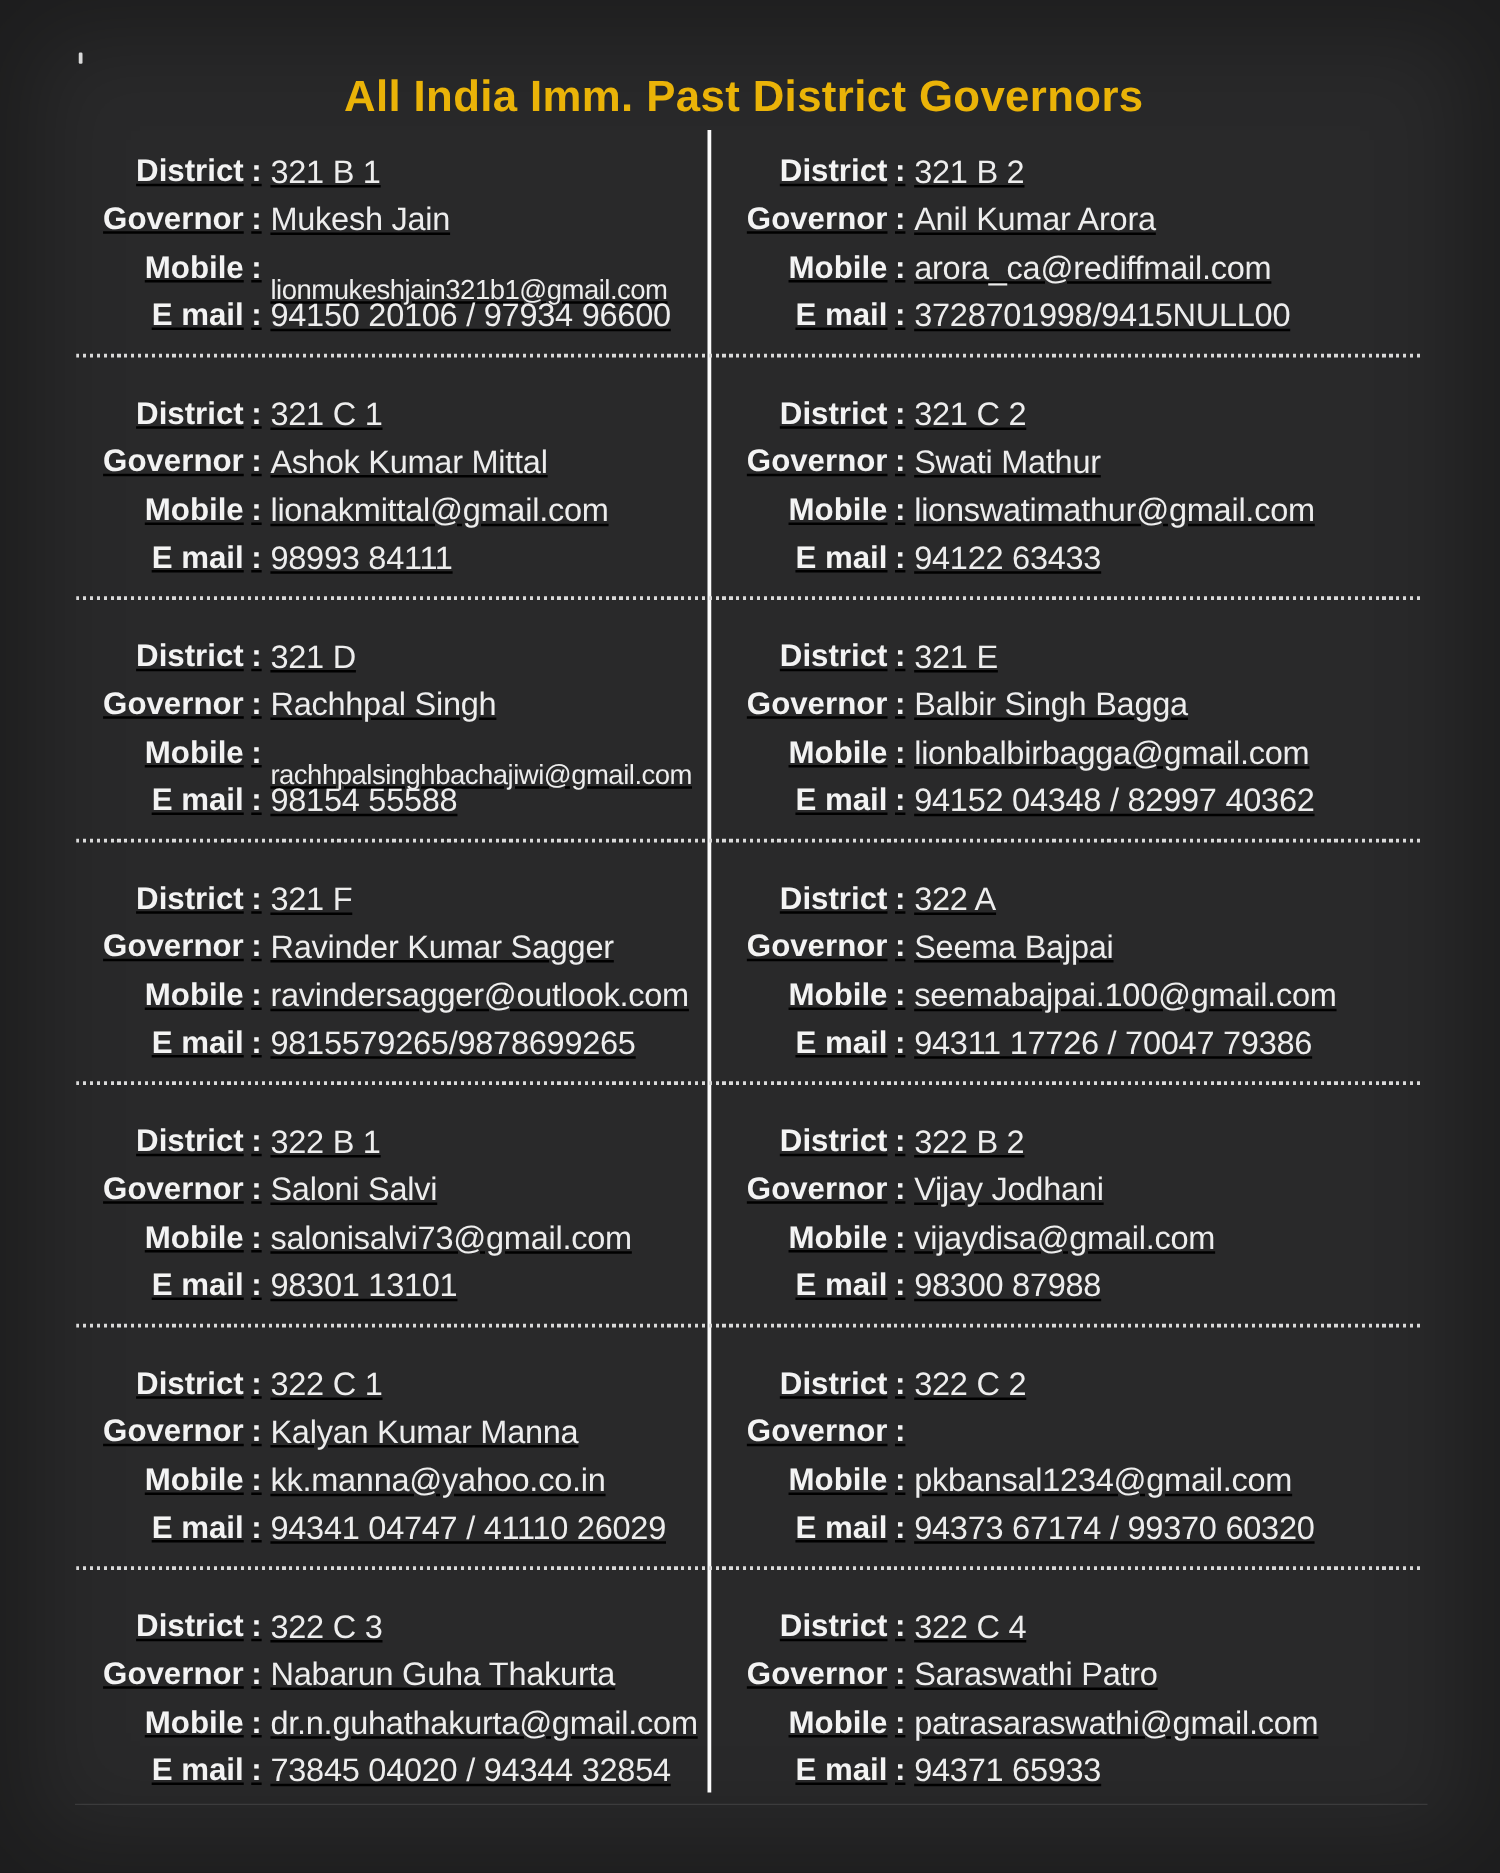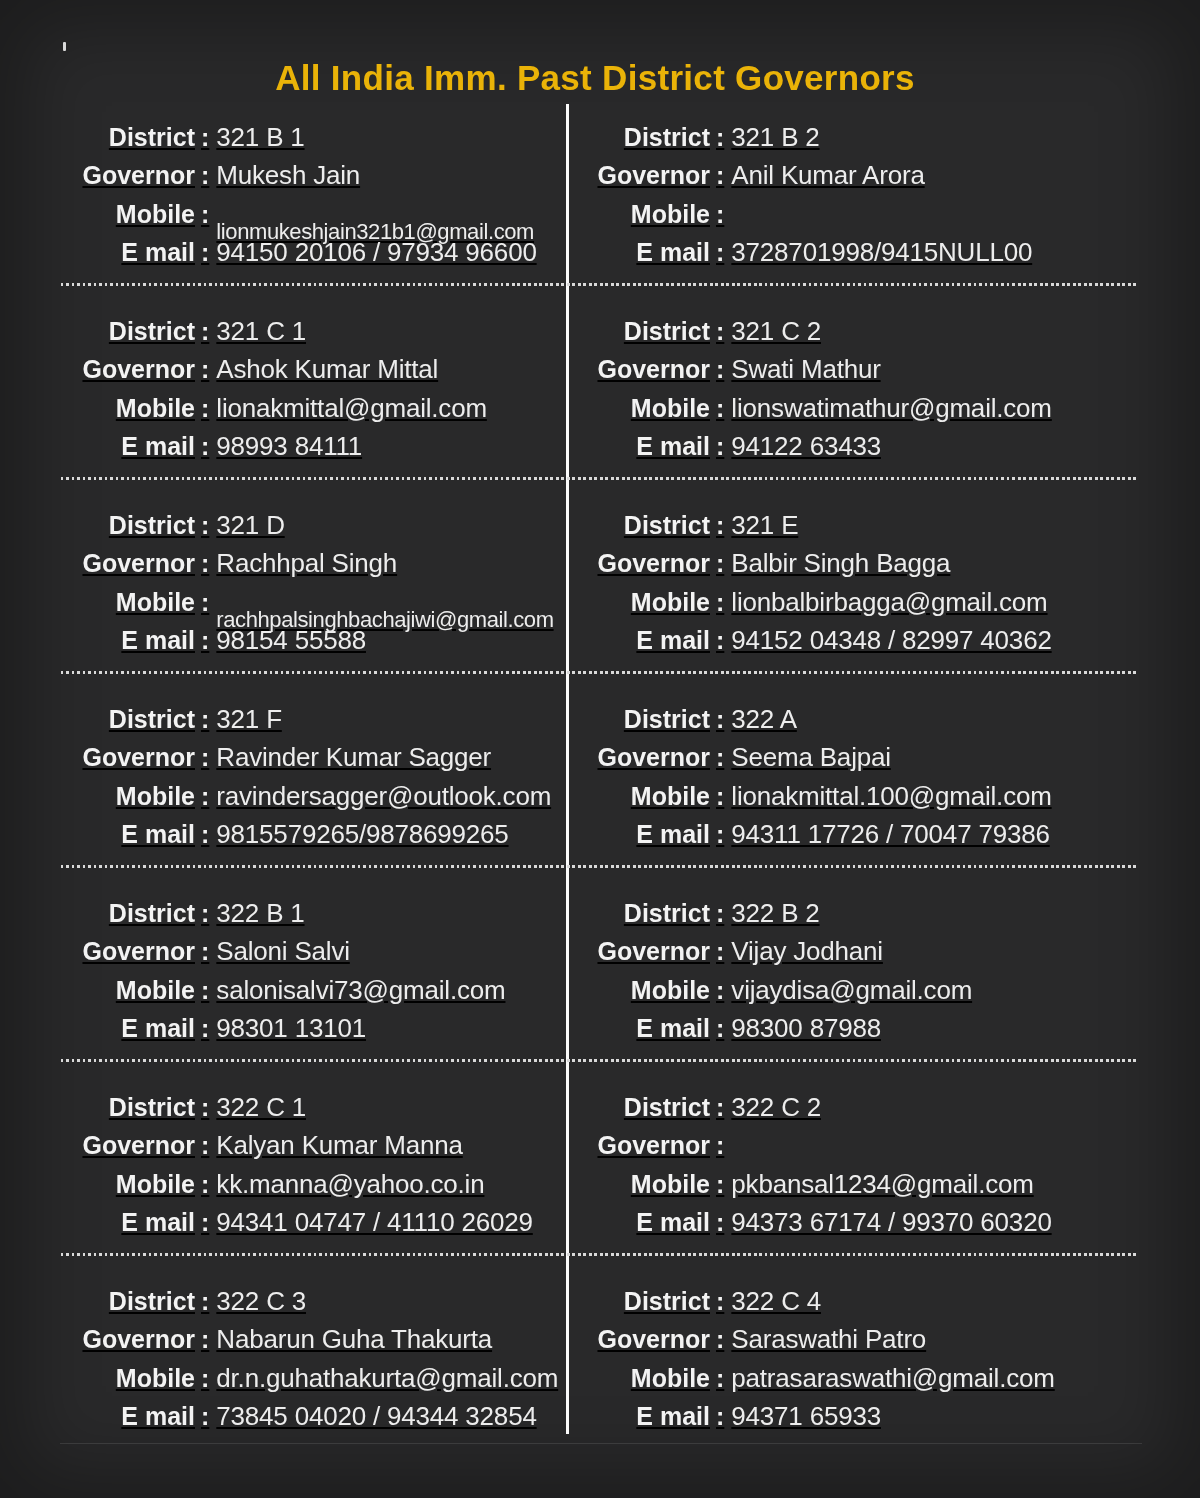--- a/index.html
+++ b/index.html
@@ -99,6 +99,7 @@
         <div class="line">
             <span class="lbl">Mobile</span>
             <span class="sep">:</span>
+            <span class="val">arora_ca@rediffmail.com</span>
           </div>
         <div class="line">
             <span class="lbl">E mail</span>

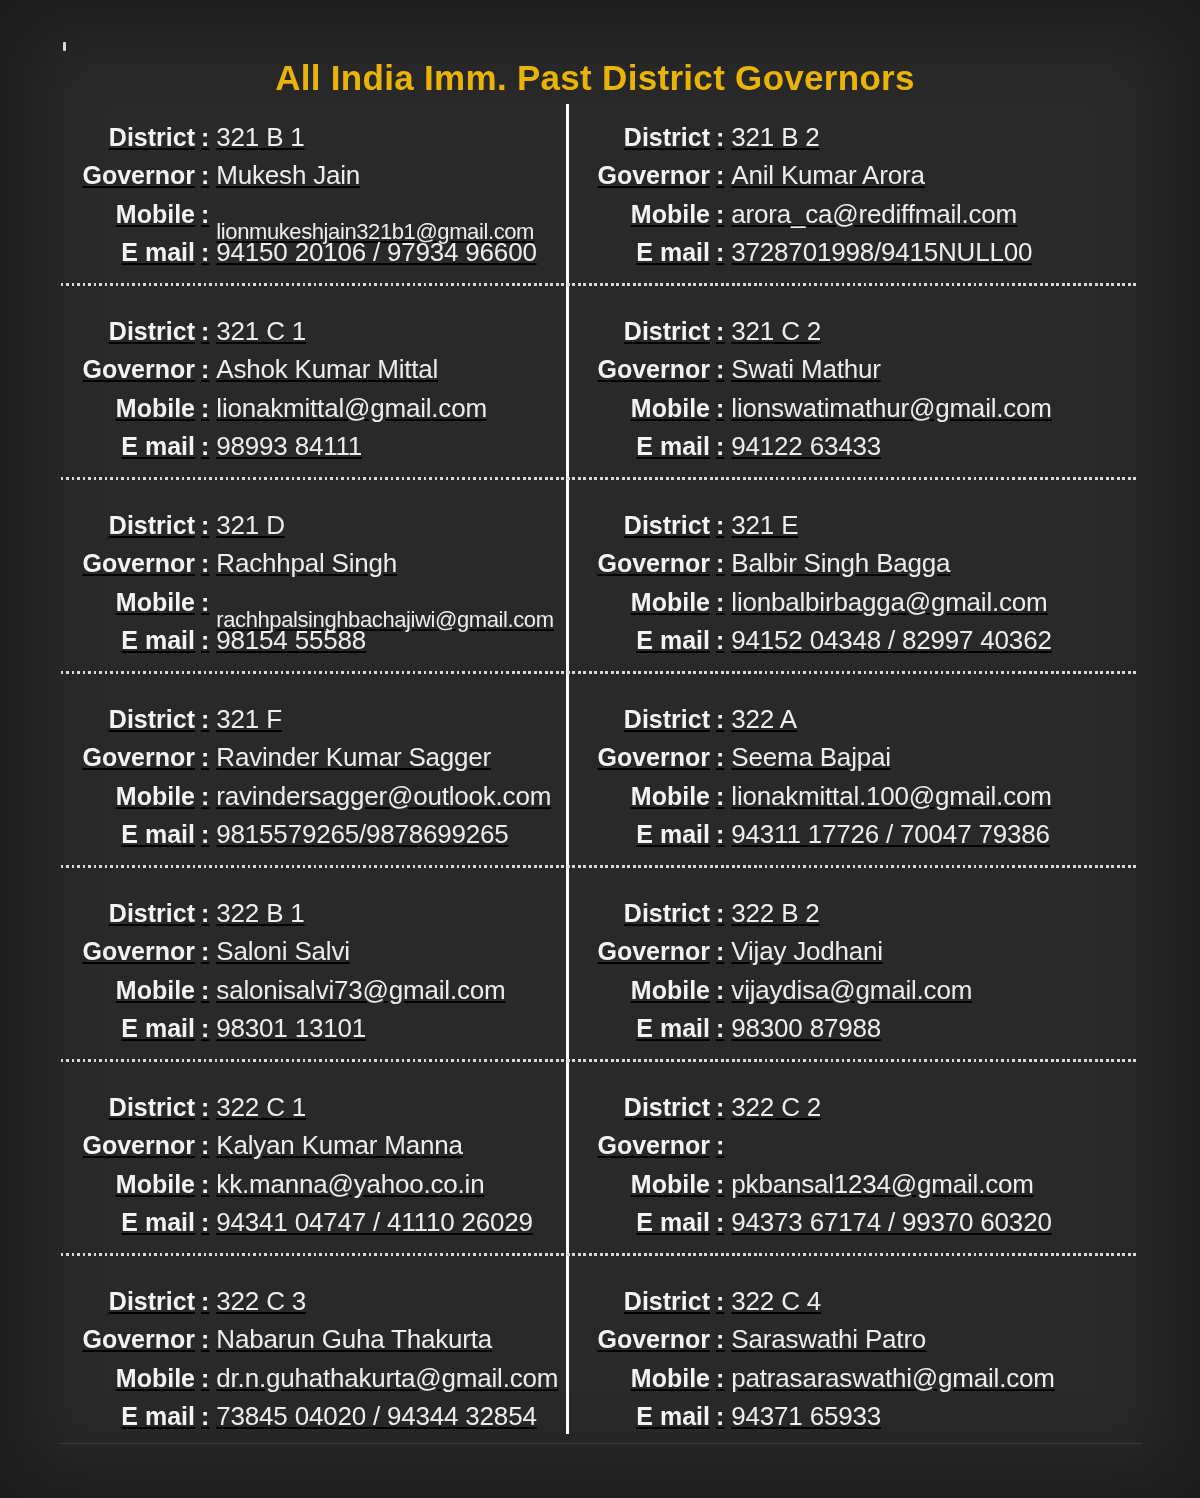--- a/index.html
+++ b/index.html
@@ -243,7 +243,7 @@
         <div class="line">
             <span class="lbl">Mobile</span>
             <span class="sep">:</span>
-            <span class="val">lionakmittal.100@gmail.com</span>
+            <span class="val">seemabajpai.100@gmail.com</span>
           </div>
         <div class="line">
             <span class="lbl">E mail</span>

